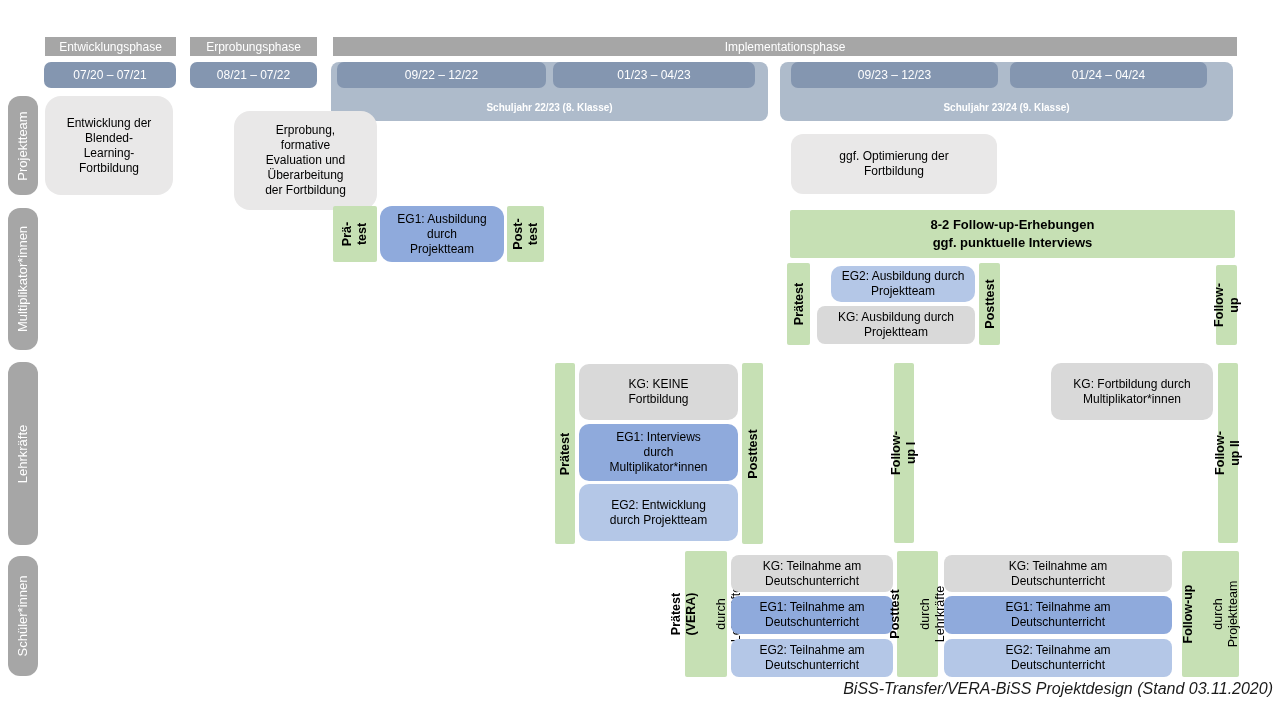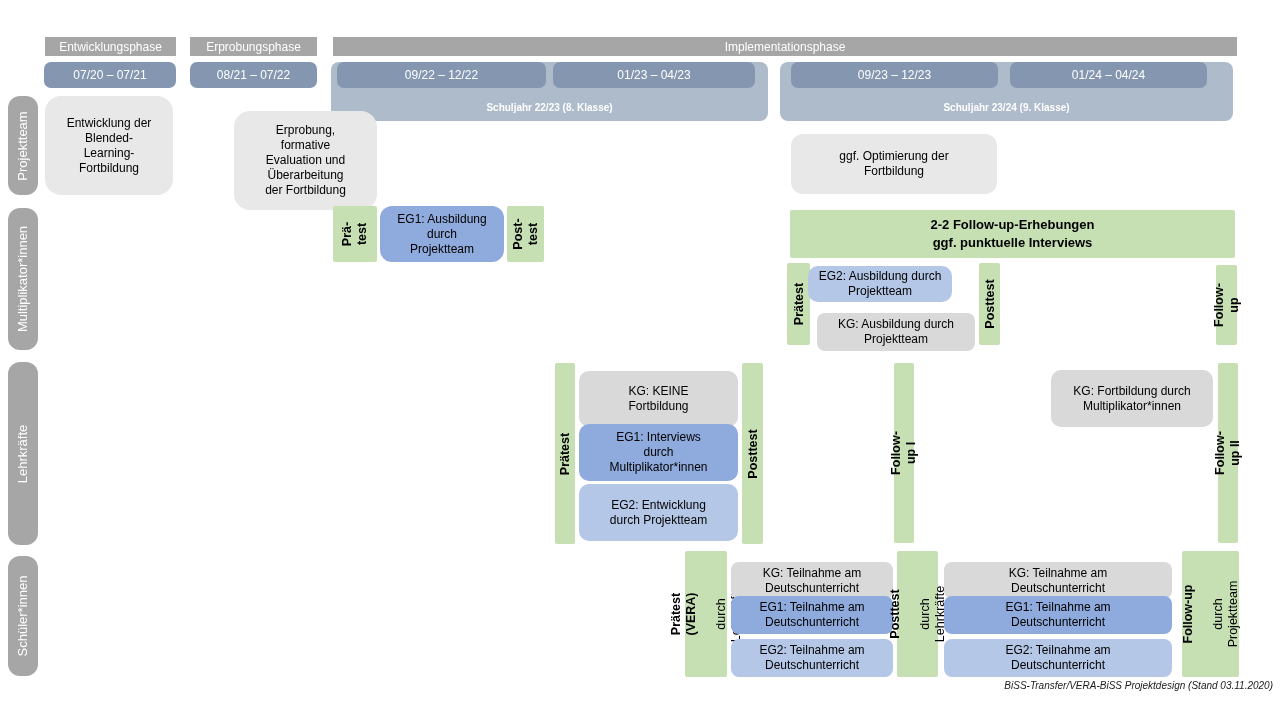--- a/index.html
+++ b/index.html
@@ -173,7 +173,7 @@
 test</div>
       </div>
   </div>
-  <div class="abs box greenwide" style="left:790px;top:210px;width:445px;height:48px;">2-2 Follow-up-Erhebungen
+  <div class="abs box greenwide" style="left:790px;top:210px;width:445px;height:48px;">8-2 Follow-up-Erhebungen
 ggf. punktuelle Interviews</div>
   <div class="abs greenv" style="left:787px;top:263px;width:23px;height:82px;">
     <div class="vwrap">

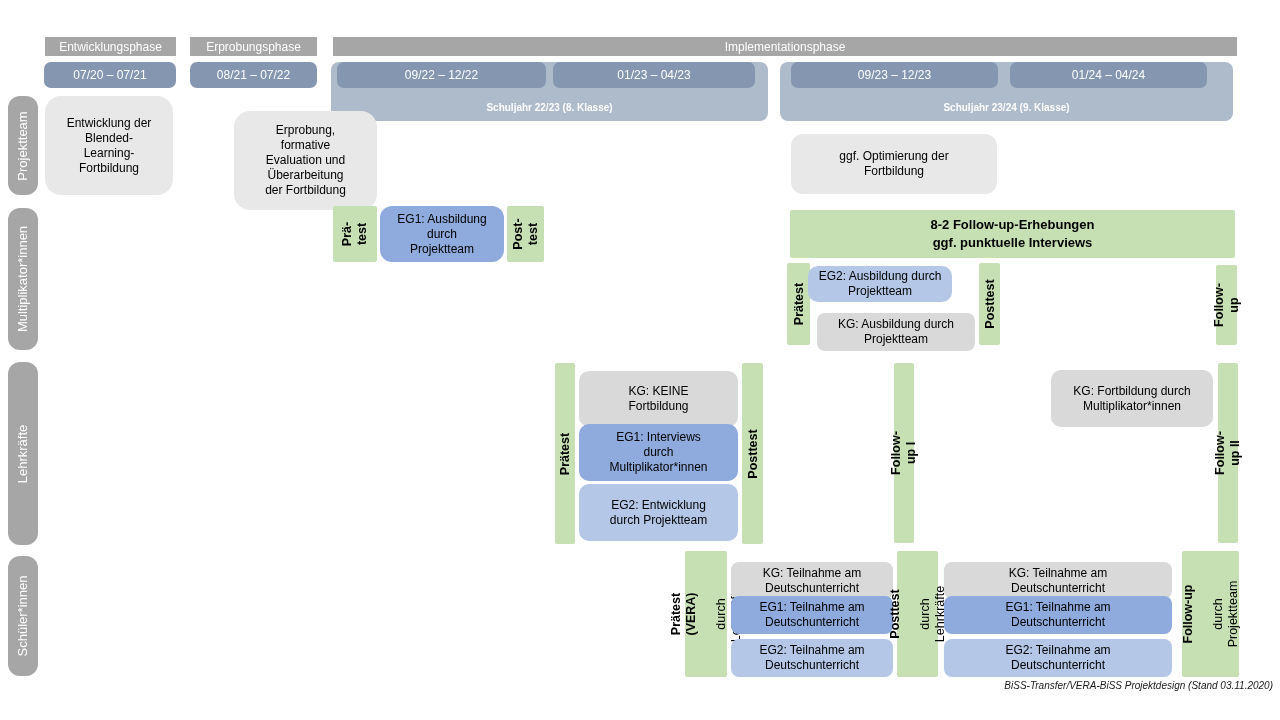--- a/index.html
+++ b/index.html
@@ -180,7 +180,7 @@
         <div class="vtext">Prätest</div>
       </div>
   </div>
-  <div class="abs box eg2" style="left:808px;top:266px;width:144px;height:36px;border-radius:10px;">EG2: Ausbildung durch
+  <div class="abs box eg2" style="left:831px;top:266px;width:144px;height:36px;border-radius:10px;">EG2: Ausbildung durch
 Projektteam</div>
   <div class="abs box kg" style="left:817px;top:306px;width:158px;height:38px;border-radius:8px;">KG: Ausbildung durch
 Projektteam</div>

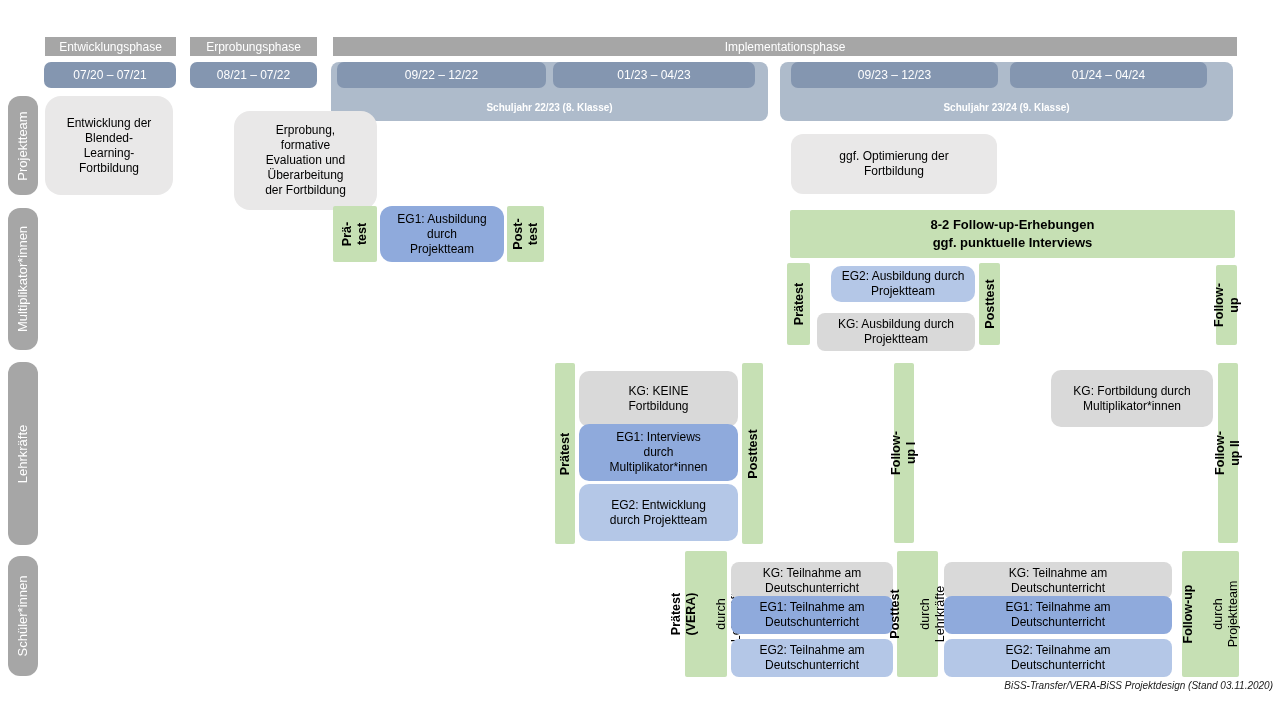--- a/index.html
+++ b/index.html
@@ -76,7 +76,7 @@
     border-radius:10px;
   }
   .box.light{background:var(--light-gray);border-radius:16px;}
-  .box.kg{background:var(--kg-gray);margin-top:7px;}
+  .box.kg{background:var(--kg-gray);}
   .box.eg1{background:var(--eg1-blue);}
   .box.eg2{background:var(--eg2-blue);}
   .box.greenwide{background:var(--green);border-radius:2px;font-weight:bold;font-size:13px;line-height:1.4;}

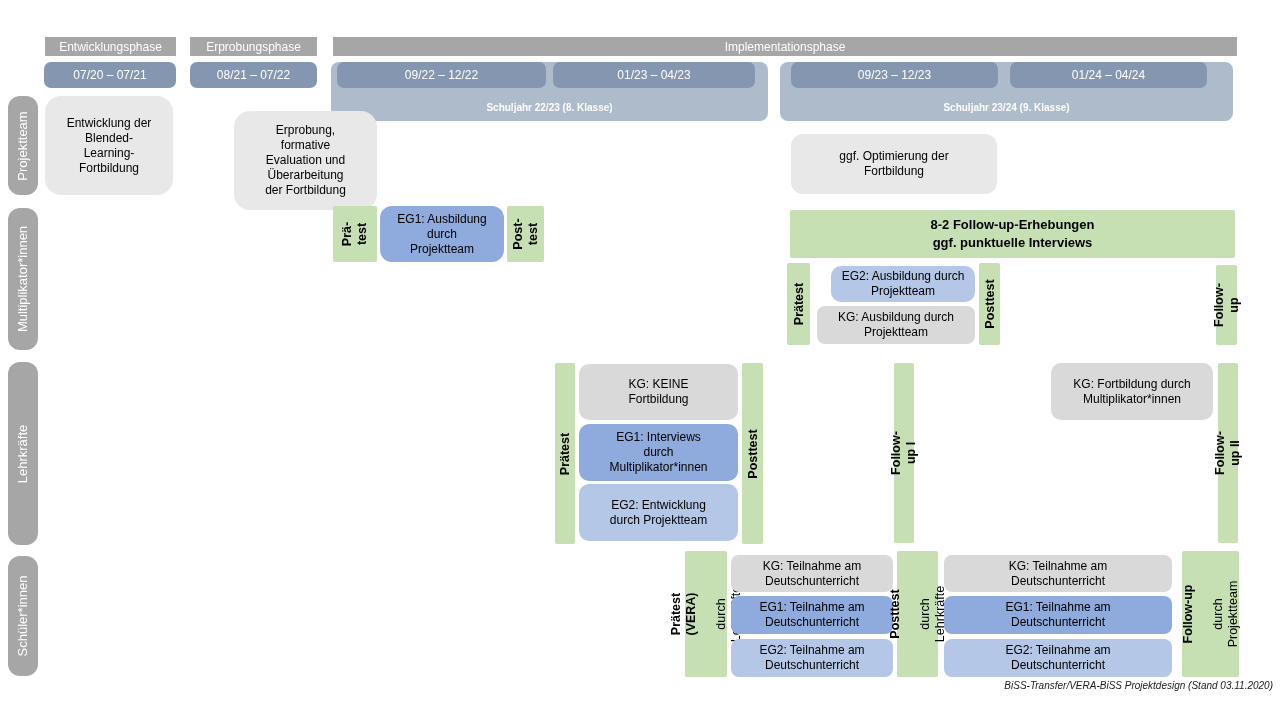--- a/index.html
+++ b/index.html
@@ -100,7 +100,7 @@
   .vtext .sub{font-weight:normal;white-space:pre-line;}
 
   .footer{
-    font-size:10px;
+    font-size:16px;
     font-style:italic;
     color:#1a1a1a;
     white-space:nowrap;

